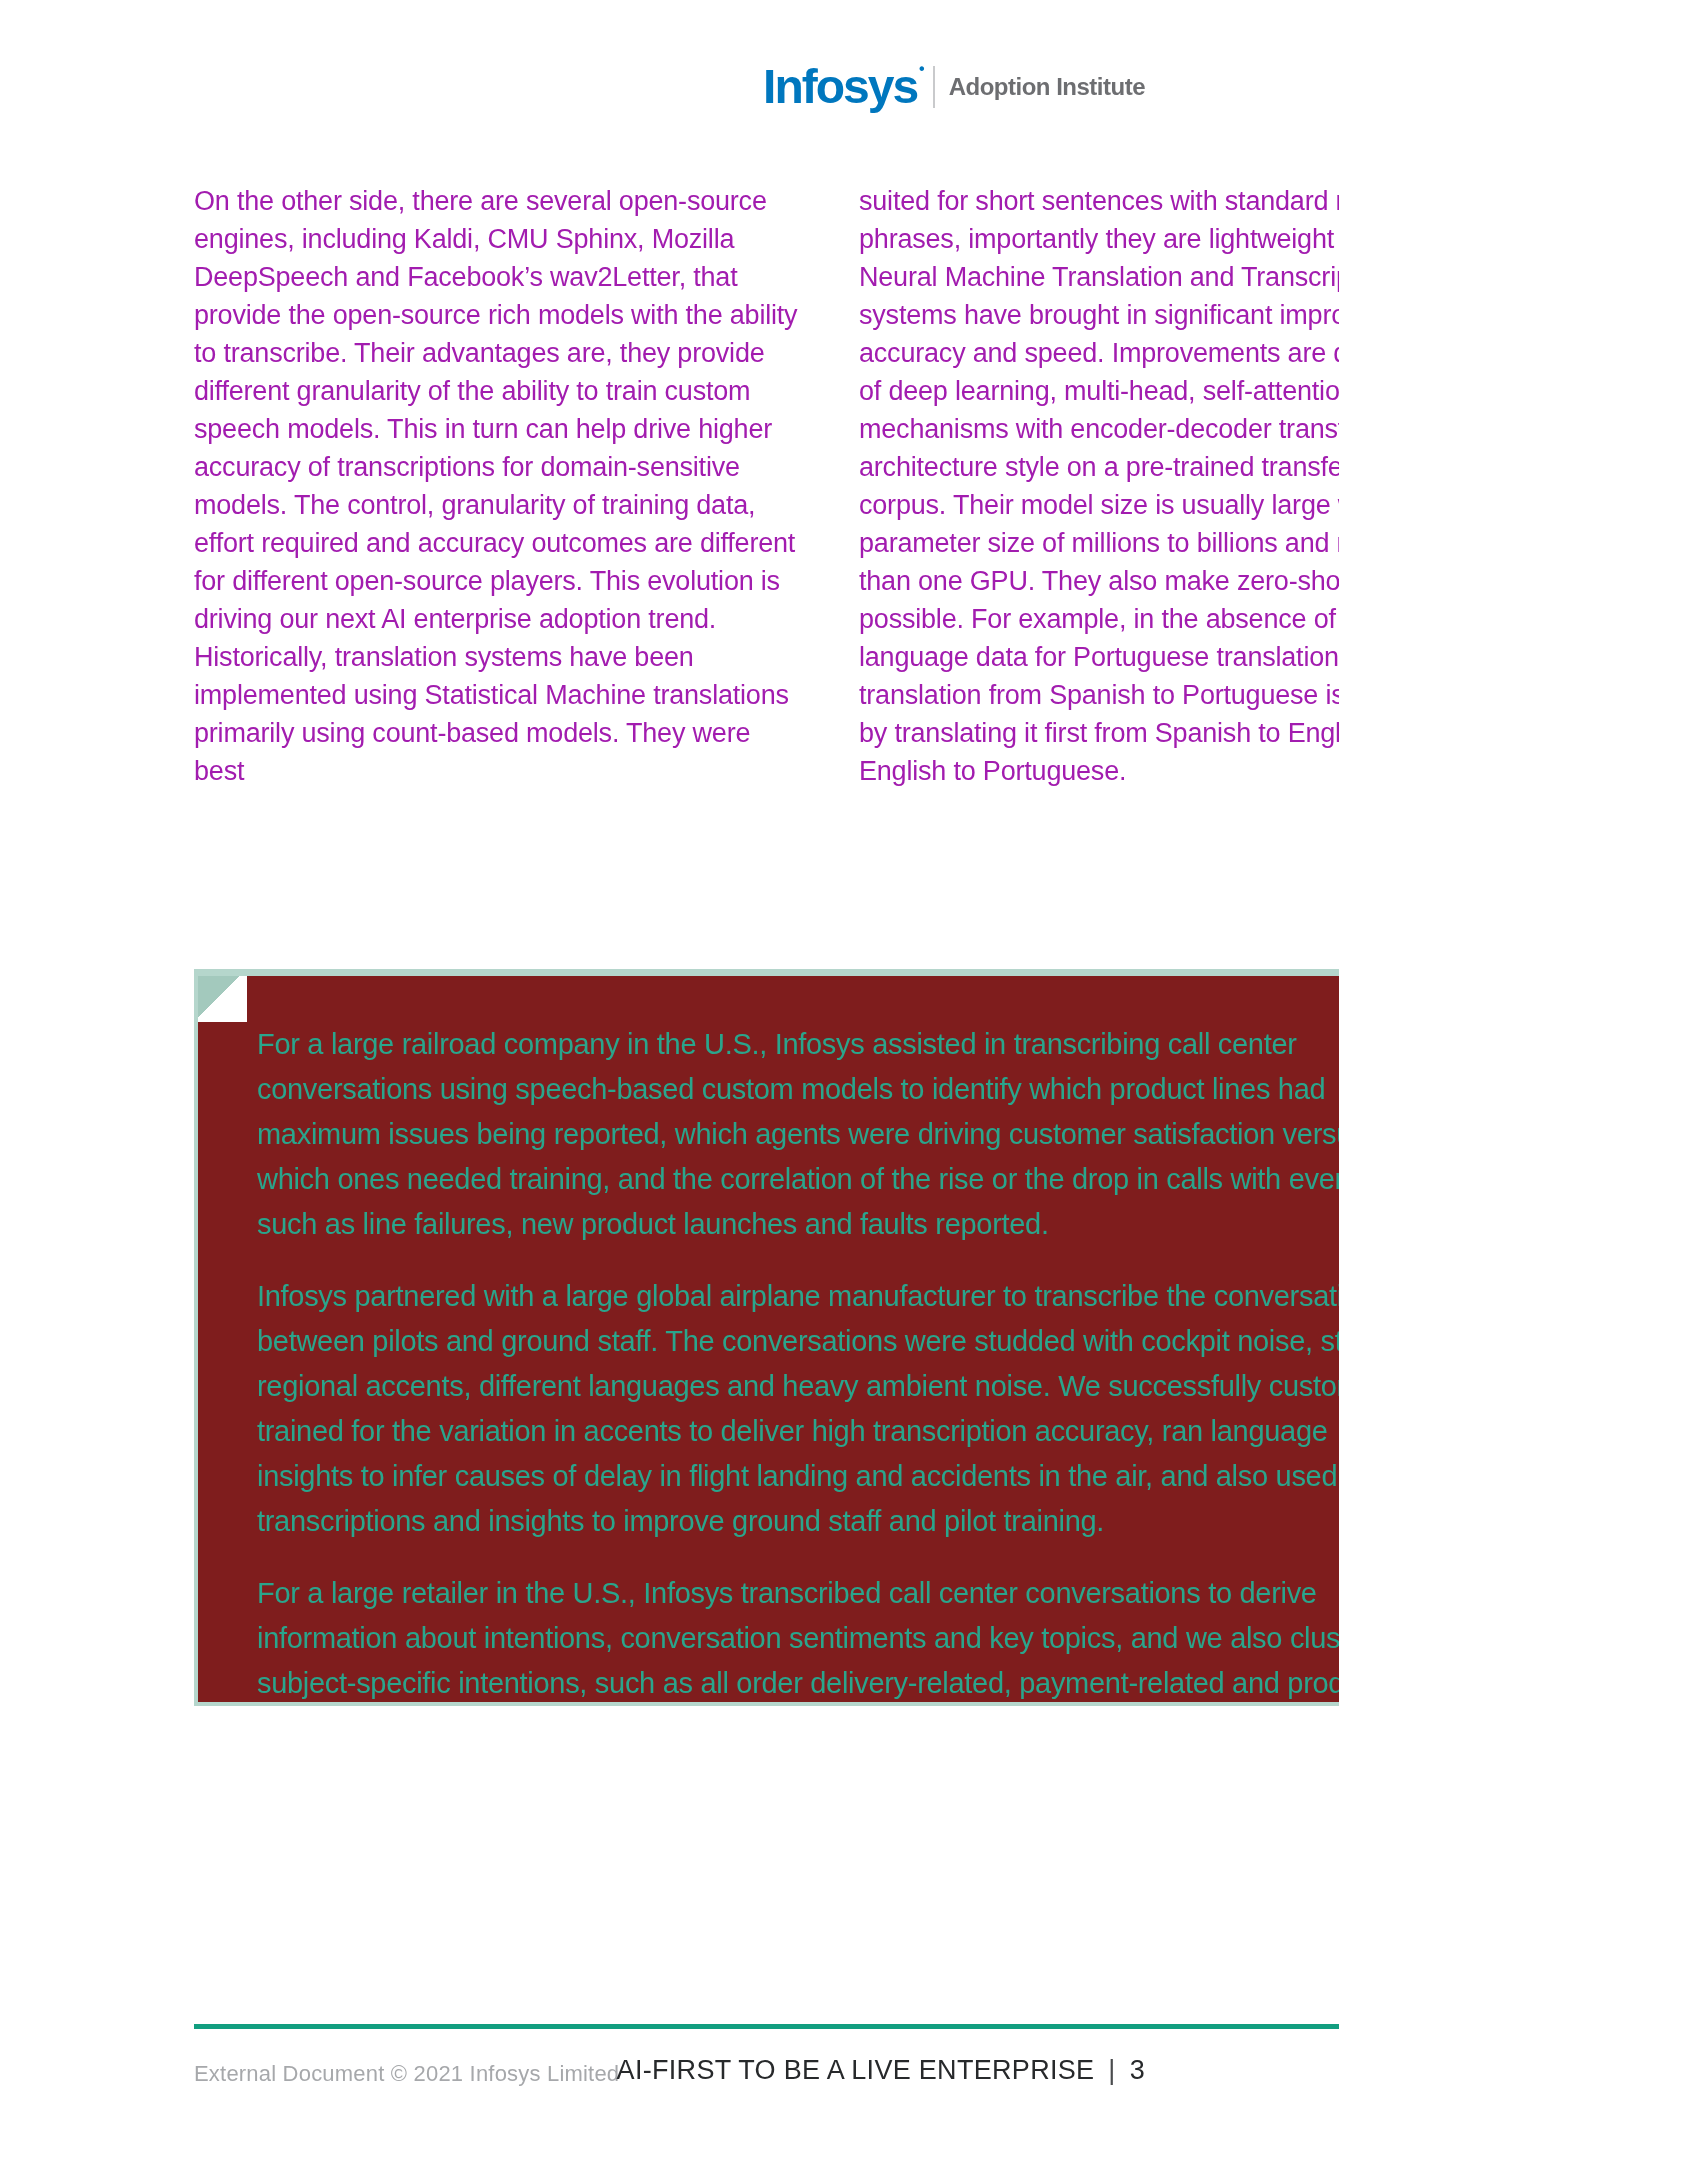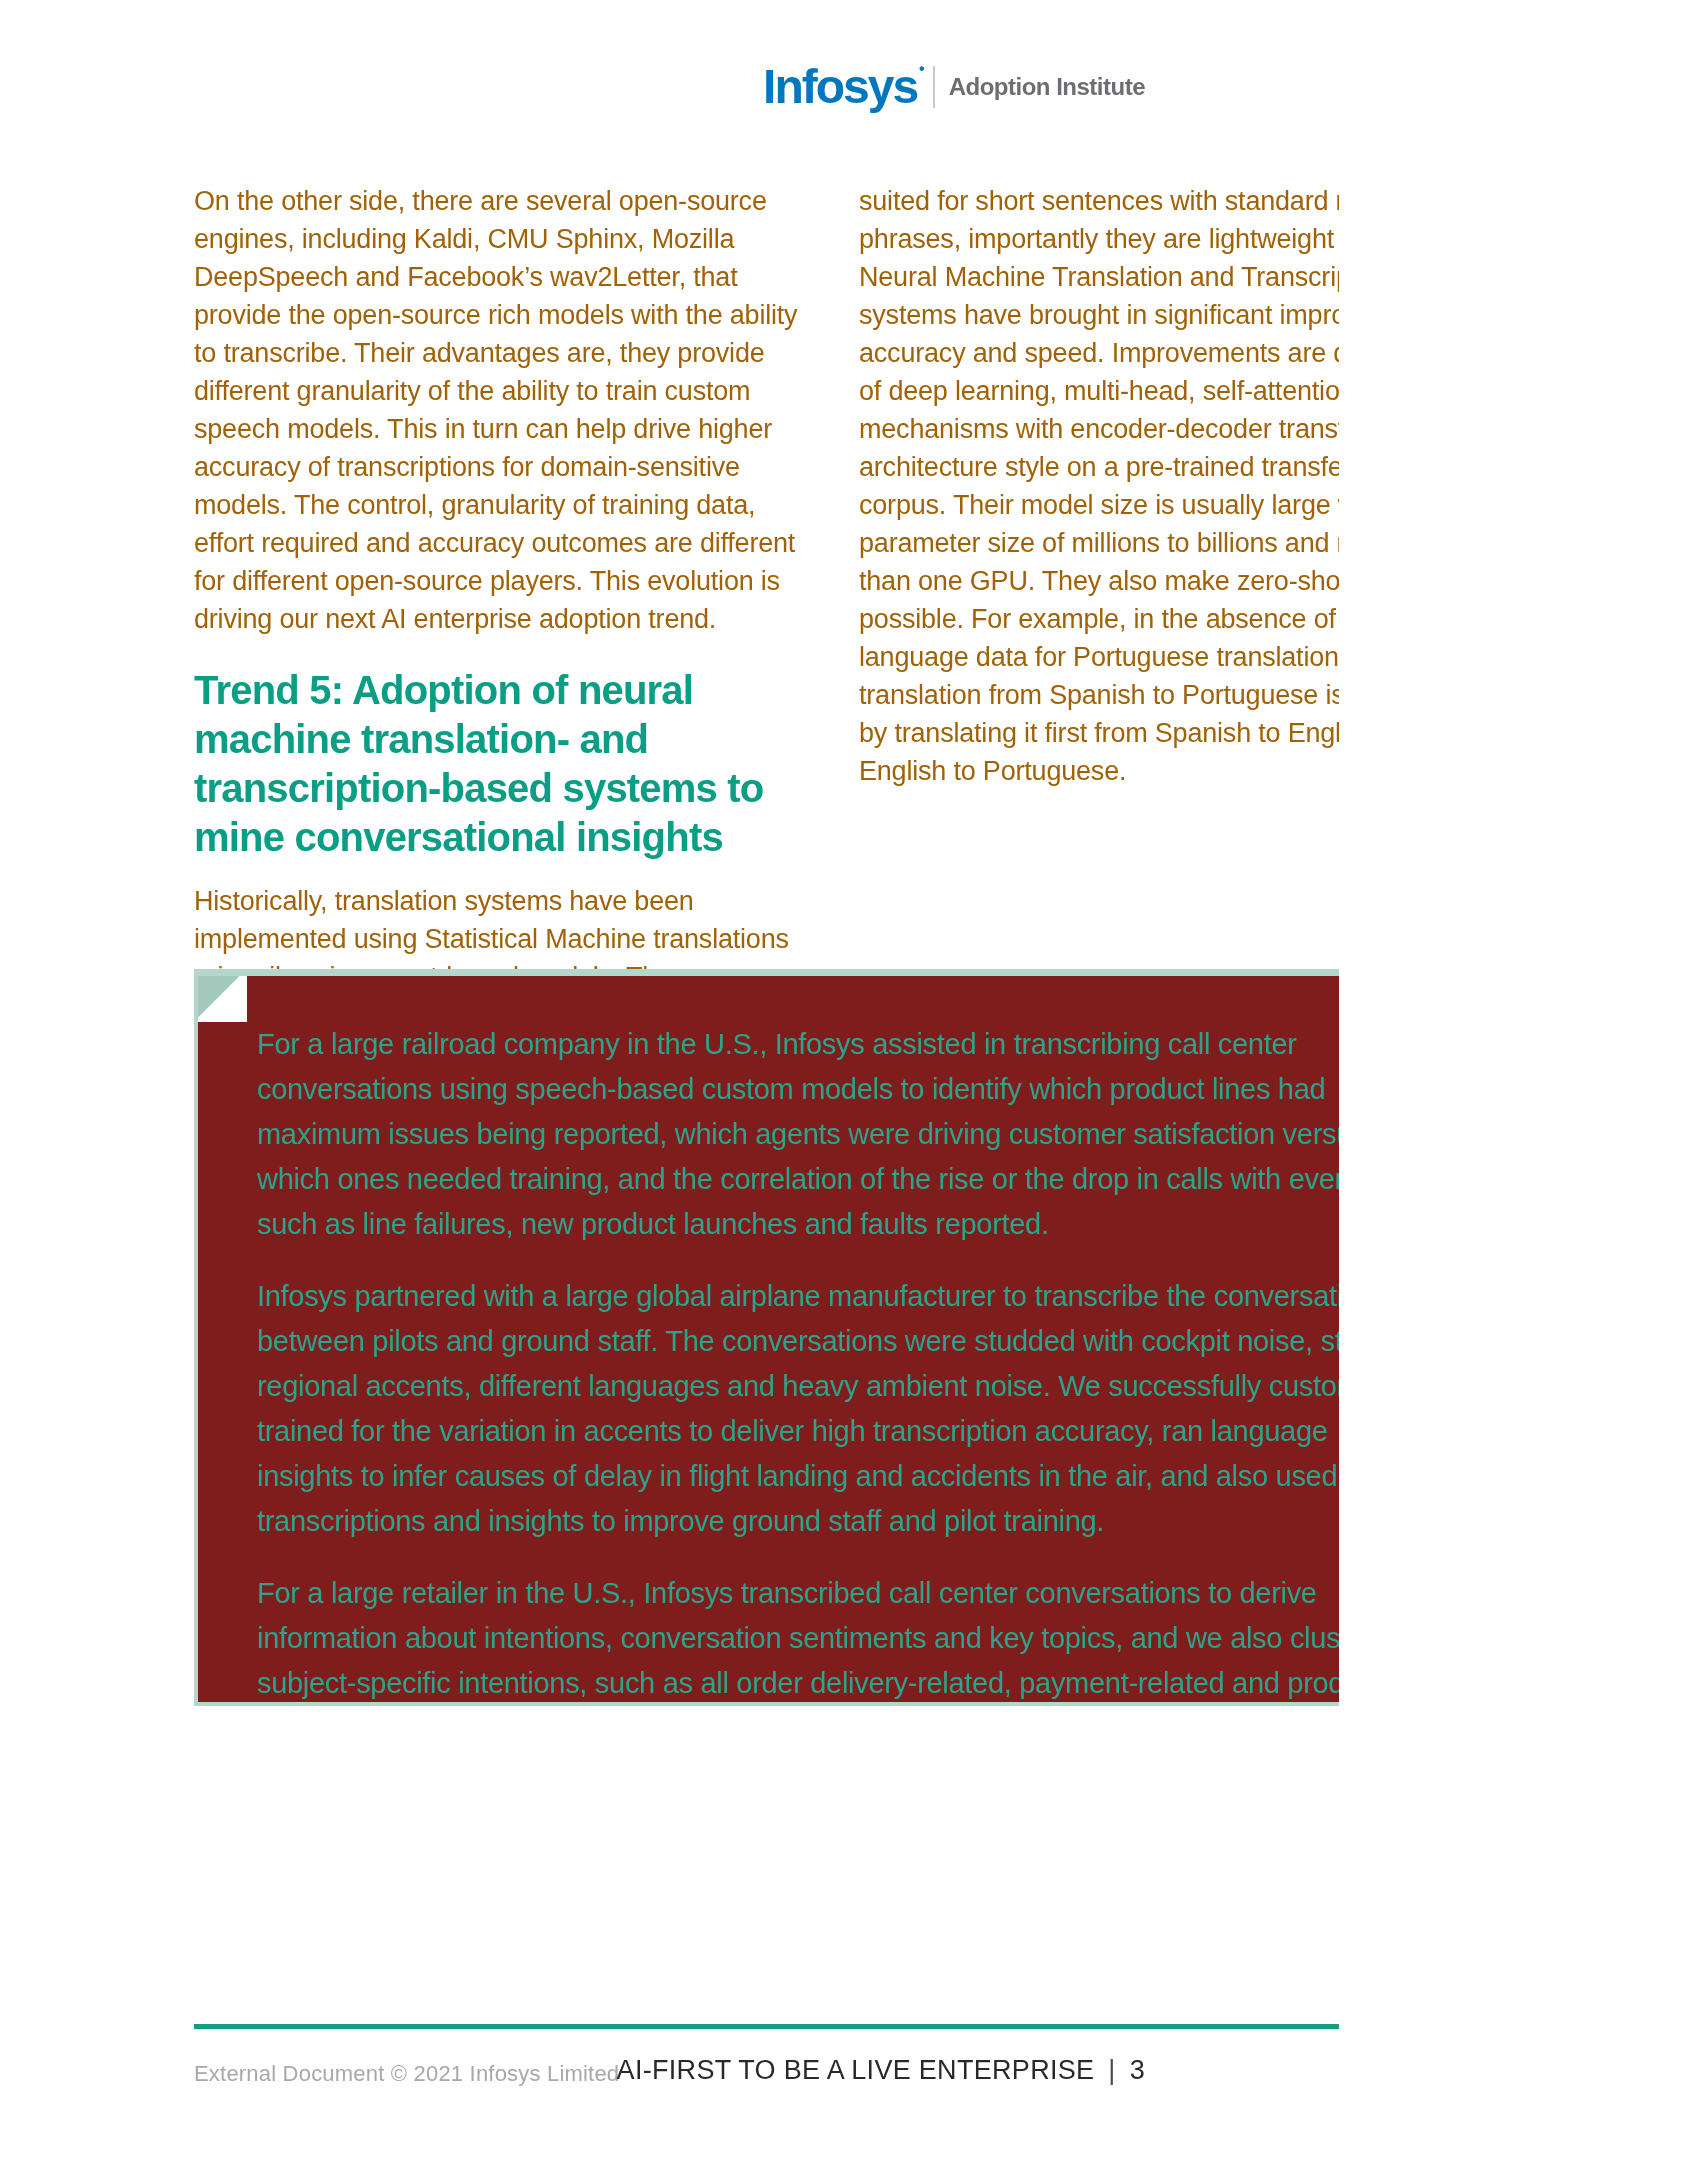--- a/index.html
+++ b/index.html
@@ -43,7 +43,7 @@
   .col-left  { width:610px; }
   .col-right { width:630px; }
   .body-para {
-    color:#a16207; font-size:27px; line-height:38px; font-weight:400;
+    color:#a21caf; font-size:27px; line-height:38px; font-weight:400;
     letter-spacing:-0.2px;
   }
   .trend-heading {

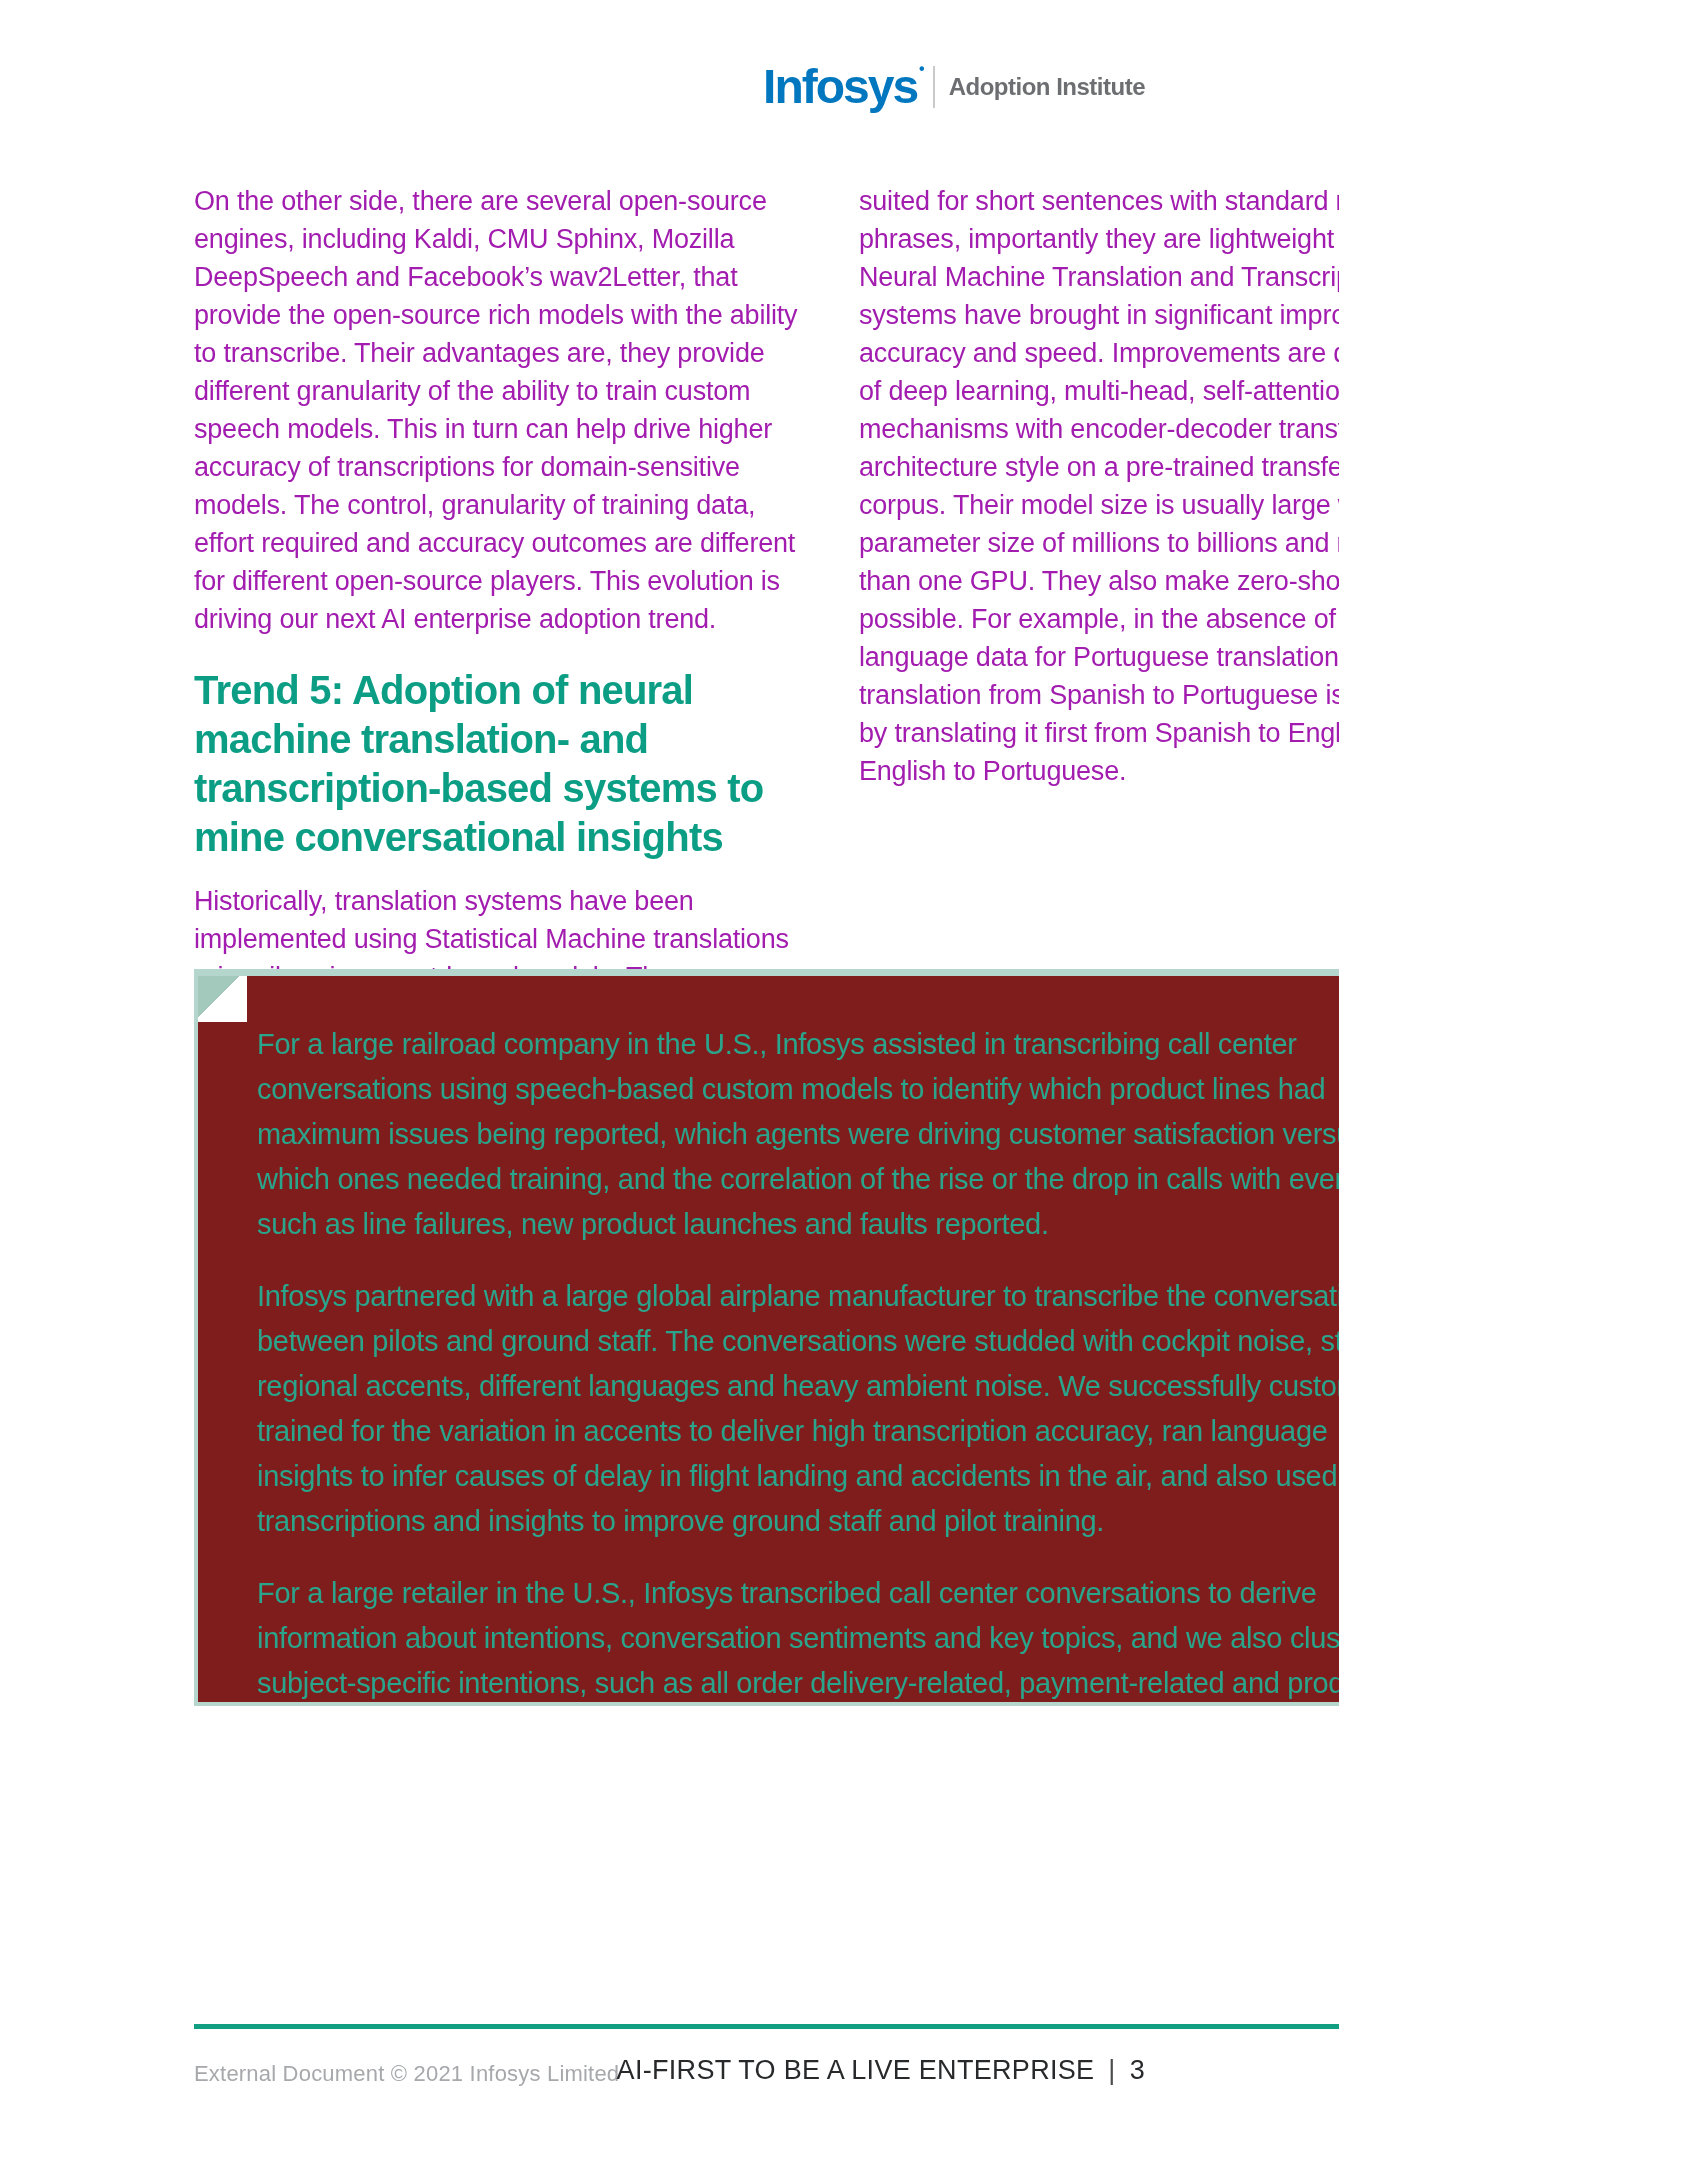--- a/index.html
+++ b/index.html
@@ -102,7 +102,6 @@
   <div class="content">
     <div class="col-left">
       <p class="body-para">On the other side, there are several open-source engines, including Kaldi, CMU Sphinx, Mozilla DeepSpeech and Facebook’s wav2Letter, that provide the open-source rich models with the ability to transcribe. Their advantages are, they provide different granularity of the ability to train custom speech models. This in turn can help drive higher accuracy of transcriptions for domain-sensitive models. The control, granularity of training data, effort required and accuracy outcomes are different for different open-source players. This evolution is driving our next AI enterprise adoption trend.</p>
-      <h2 class="trend-heading">Trend 5: Adoption of neural machine translation- and transcription-based systems to mine conversational insights</h2>
       <p class="body-para">Historically, translation systems have been implemented using Statistical Machine translations primarily using count-based models. They were best</p>
     </div>
     <div class="col-right">

